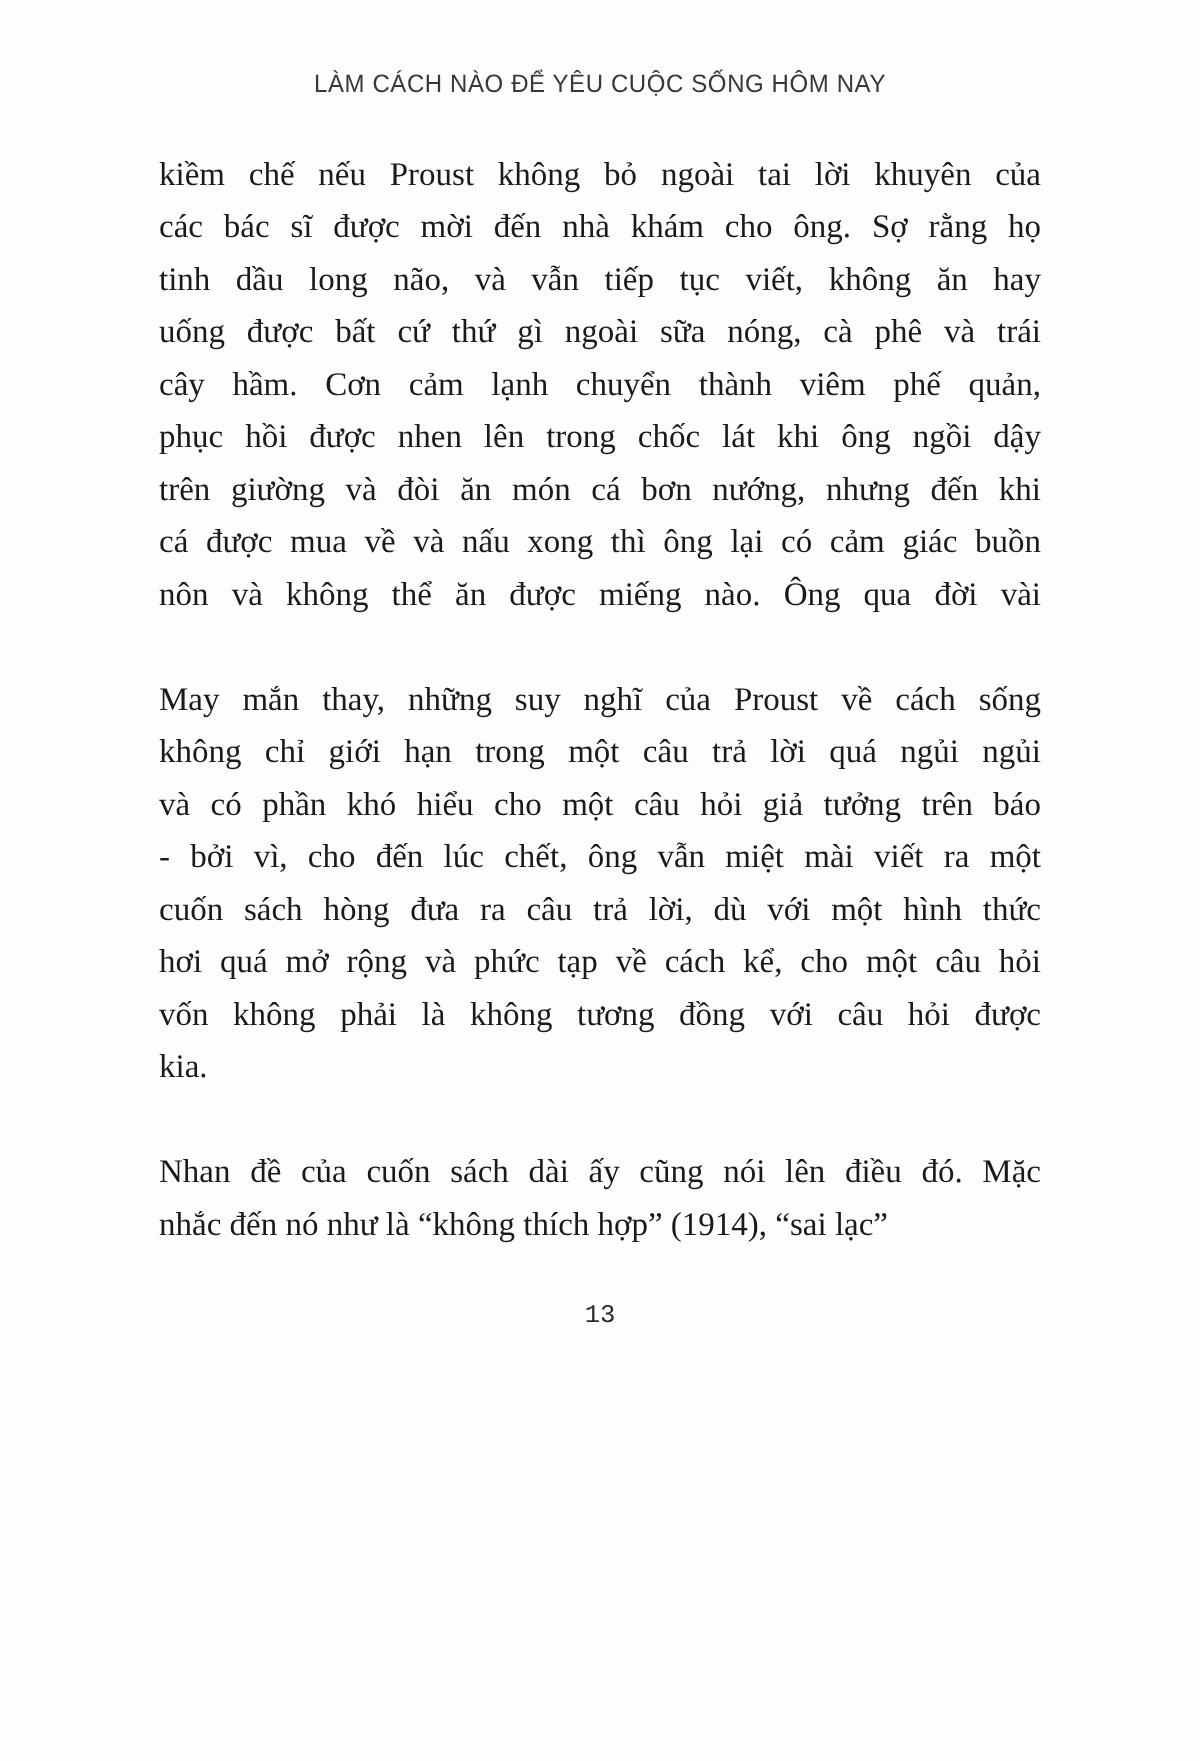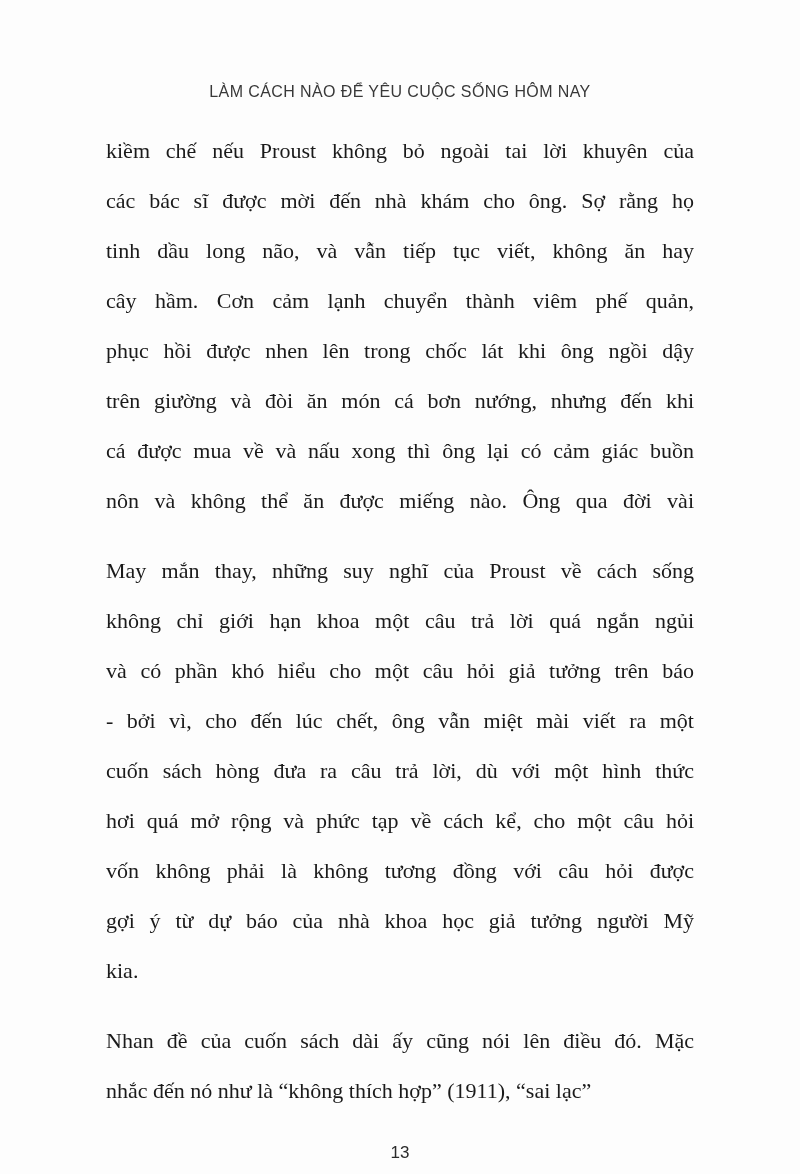--- a/index.html
+++ b/index.html
@@ -14,7 +14,7 @@
     margin: 0 auto;
     background: #fdfdfd;
     box-sizing: border-box;
-    padding-top: 83px;
+    padding-top: 48px;
     overflow: hidden;
   }
   .running-header {

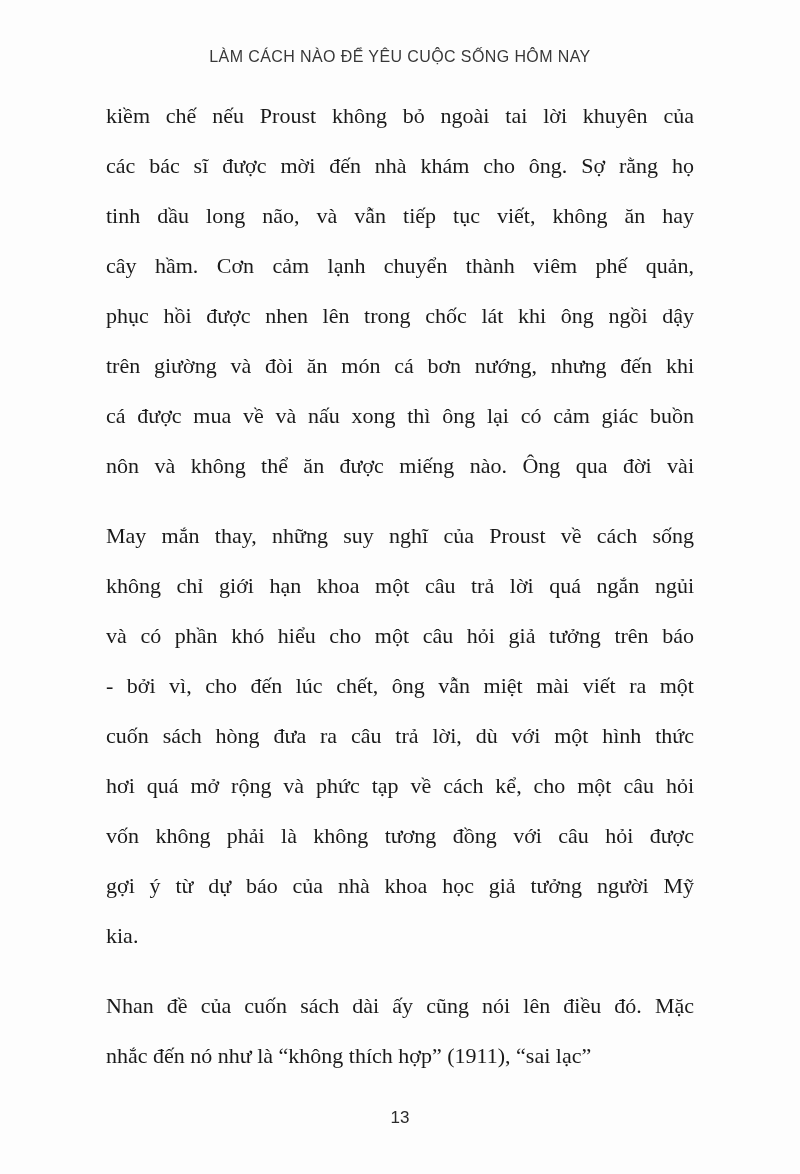--- a/index.html
+++ b/index.html
@@ -42,7 +42,6 @@
     text-align: justify;
     text-align-last: justify;
     white-space: normal;
-    margin-top: 15px;
   }
   .line.last {
     text-align-last: left;

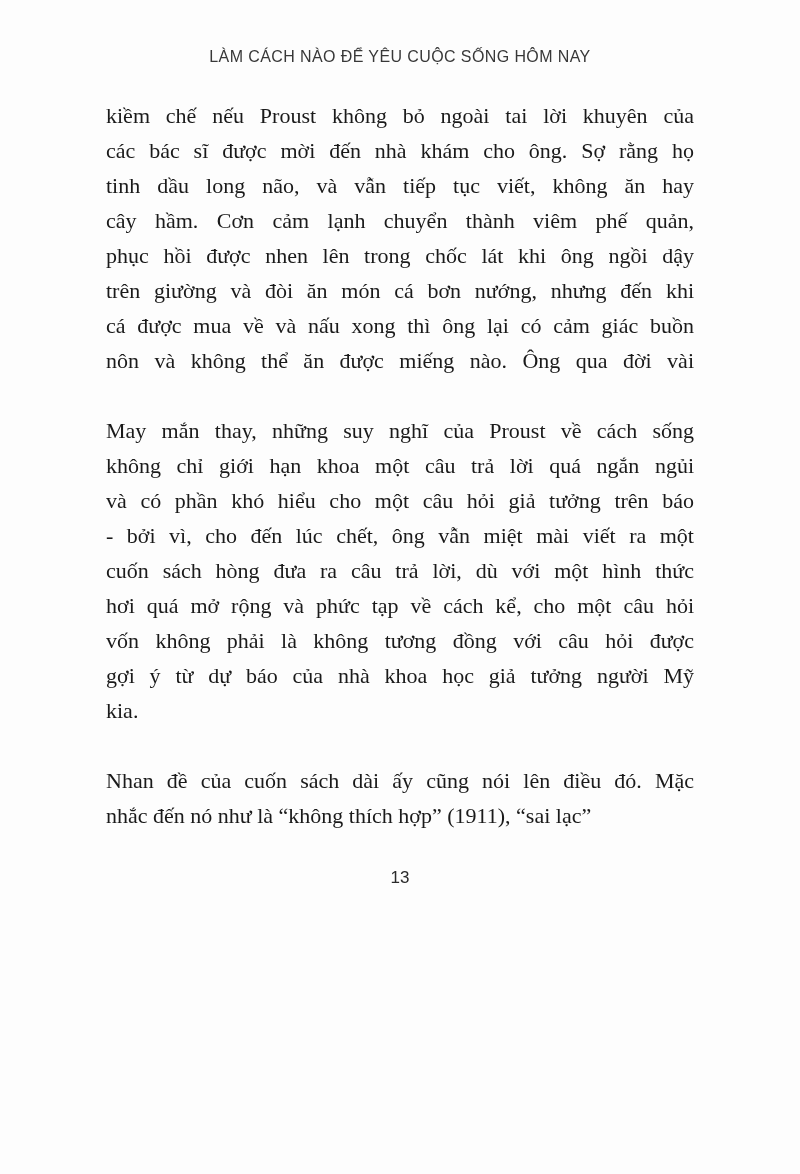--- a/index.html
+++ b/index.html
@@ -65,6 +65,7 @@
         <div class="line">kiềm chế nếu Proust không bỏ ngoài tai lời khuyên của</div>
         <div class="line">các bác sĩ được mời đến nhà khám cho ông. Sợ rằng họ</div>
         <div class="line">tinh dầu long não, và vẫn tiếp tục viết, không ăn hay</div>
+        <div class="line">uống được bất cứ thứ gì ngoài sữa nóng, cà phê và trái</div>
         <div class="line">cây hầm. Cơn cảm lạnh chuyển thành viêm phế quản,</div>
         <div class="line">phục hồi được nhen lên trong chốc lát khi ông ngồi dậy</div>
         <div class="line">trên giường và đòi ăn món cá bơn nướng, nhưng đến khi</div>

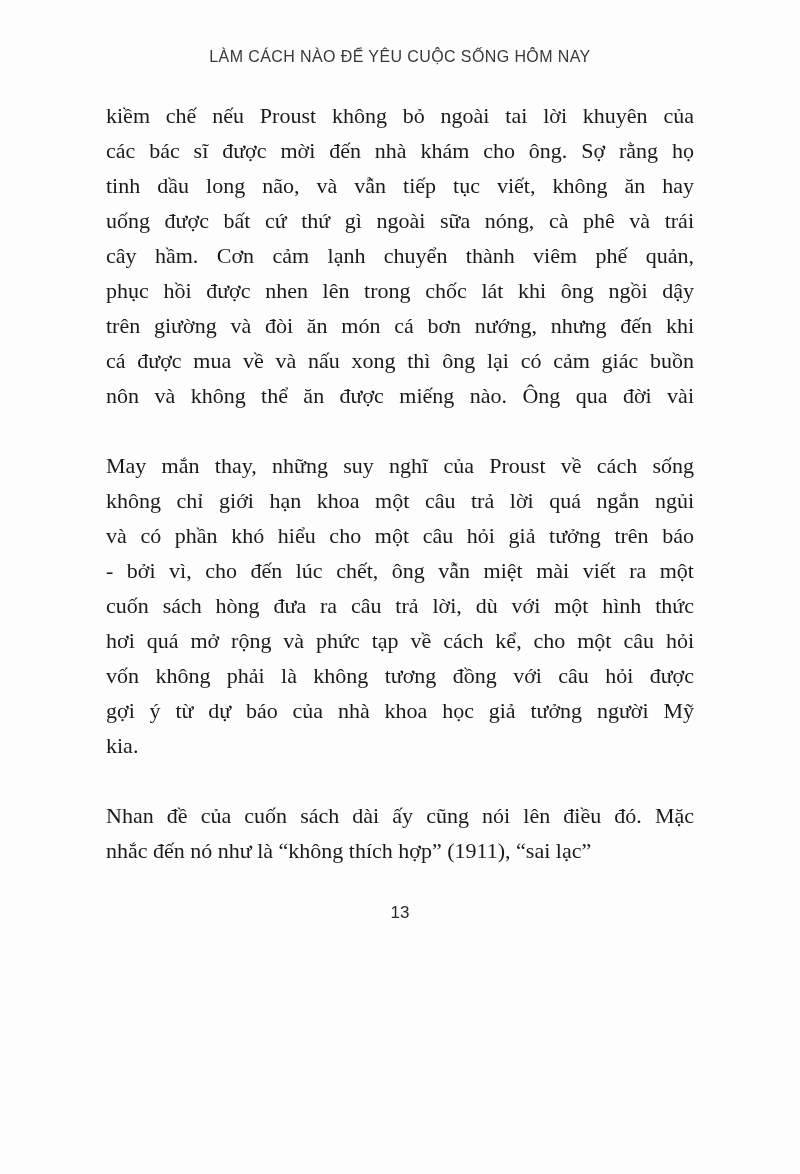--- a/index.html
+++ b/index.html
@@ -74,7 +74,7 @@
       </div>
       <div class="para">
         <div class="line">May mắn thay, những suy nghĩ của Proust về cách sống</div>
-        <div class="line">không chỉ giới hạn khoa một câu trả lời quá ngắn ngủi</div>
+        <div class="line">không chỉ giới hạn trong một câu trả lời quá ngủi ngủi</div>
         <div class="line">và có phần khó hiểu cho một câu hỏi giả tưởng trên báo</div>
         <div class="line">- bởi vì, cho đến lúc chết, ông vẫn miệt mài viết ra một</div>
         <div class="line">cuốn sách hòng đưa ra câu trả lời, dù với một hình thức</div>

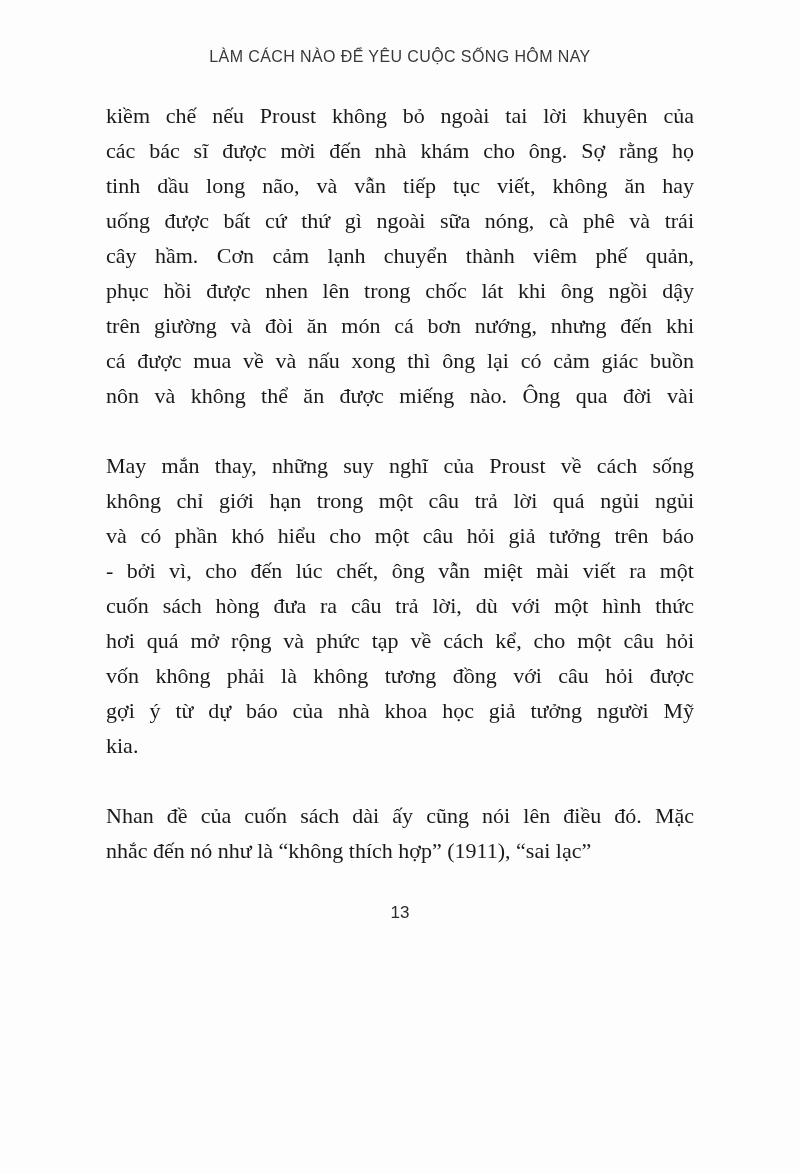--- a/index.html
+++ b/index.html
@@ -80,7 +80,6 @@
         <div class="line">cuốn sách hòng đưa ra câu trả lời, dù với một hình thức</div>
         <div class="line">hơi quá mở rộng và phức tạp về cách kể, cho một câu hỏi</div>
         <div class="line">vốn không phải là không tương đồng với câu hỏi được</div>
-        <div class="line">gợi ý từ dự báo của nhà khoa học giả tưởng người Mỹ</div>
         <div class="line last">kia.</div>
       </div>
       <div class="para">

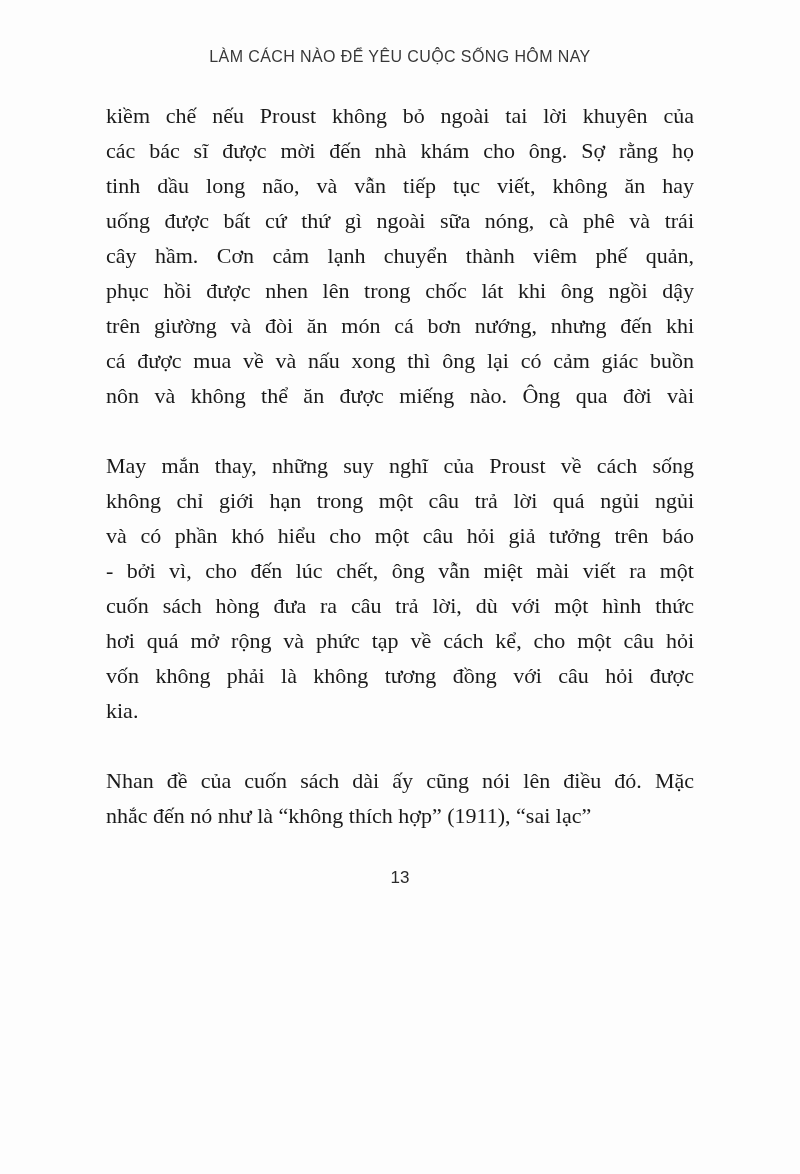--- a/index.html
+++ b/index.html
@@ -84,7 +84,7 @@
       </div>
       <div class="para">
         <div class="line">Nhan đề của cuốn sách dài ấy cũng nói lên điều đó. Mặc</div>
-        <div class="line last">nhắc đến nó như là “không thích hợp” (1911), “sai lạc”</div>
+        <div class="line last">nhắc đến nó như là “không thích hợp” (1914), “sai lạc”</div>
       </div>
     </div>
 

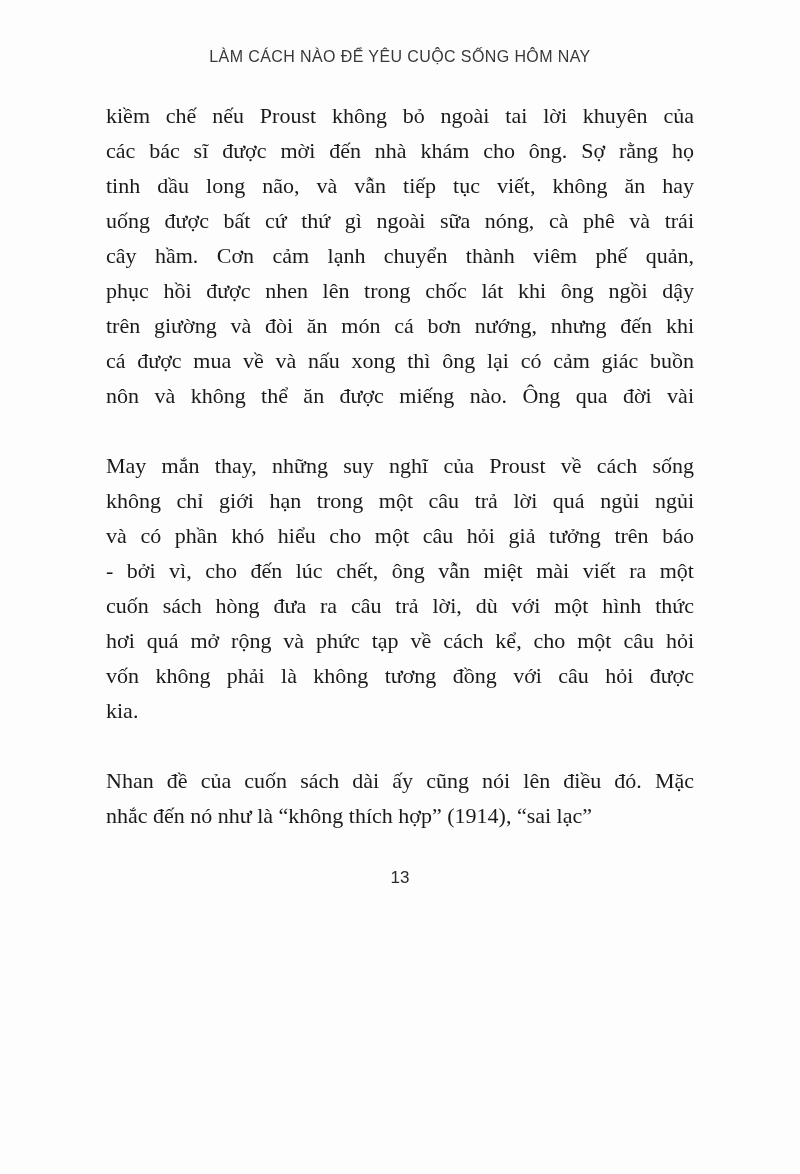--- a/index.html
+++ b/index.html
@@ -49,7 +49,7 @@
   .page-number {
     margin-top: 25px;
     text-align: center;
-    font-family: Liberation Sans, sans-serif;
+    font-family: Liberation Mono, monospace;
     font-size: 17px;
     color: #2a2a2a;
   }

